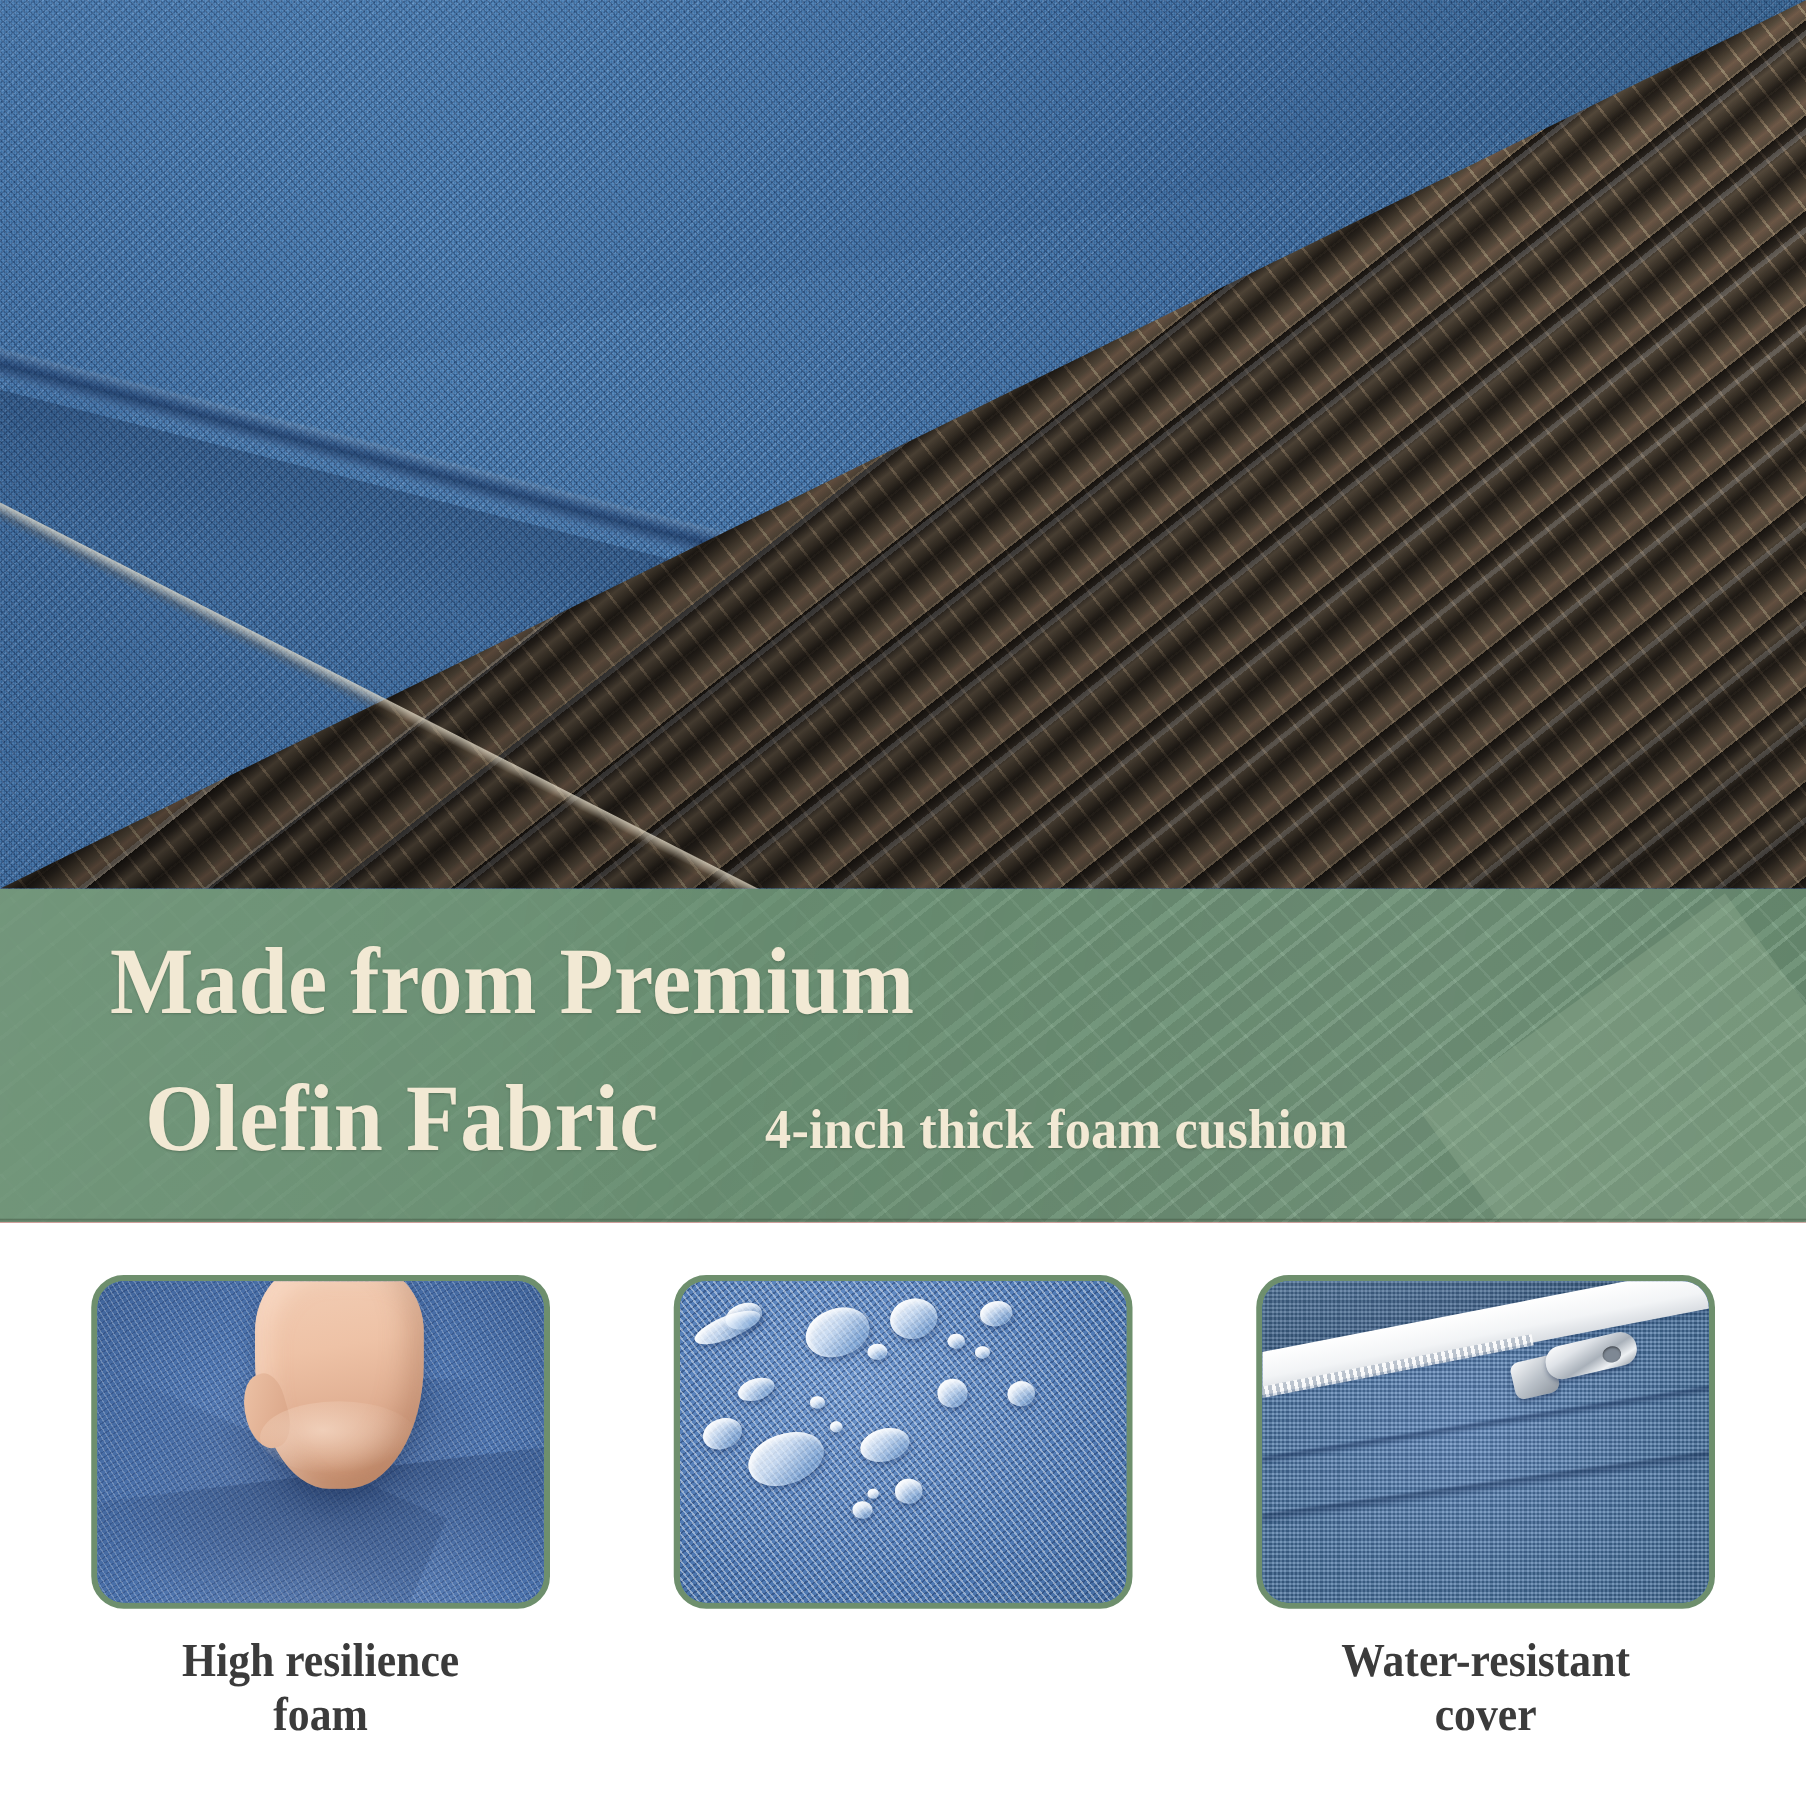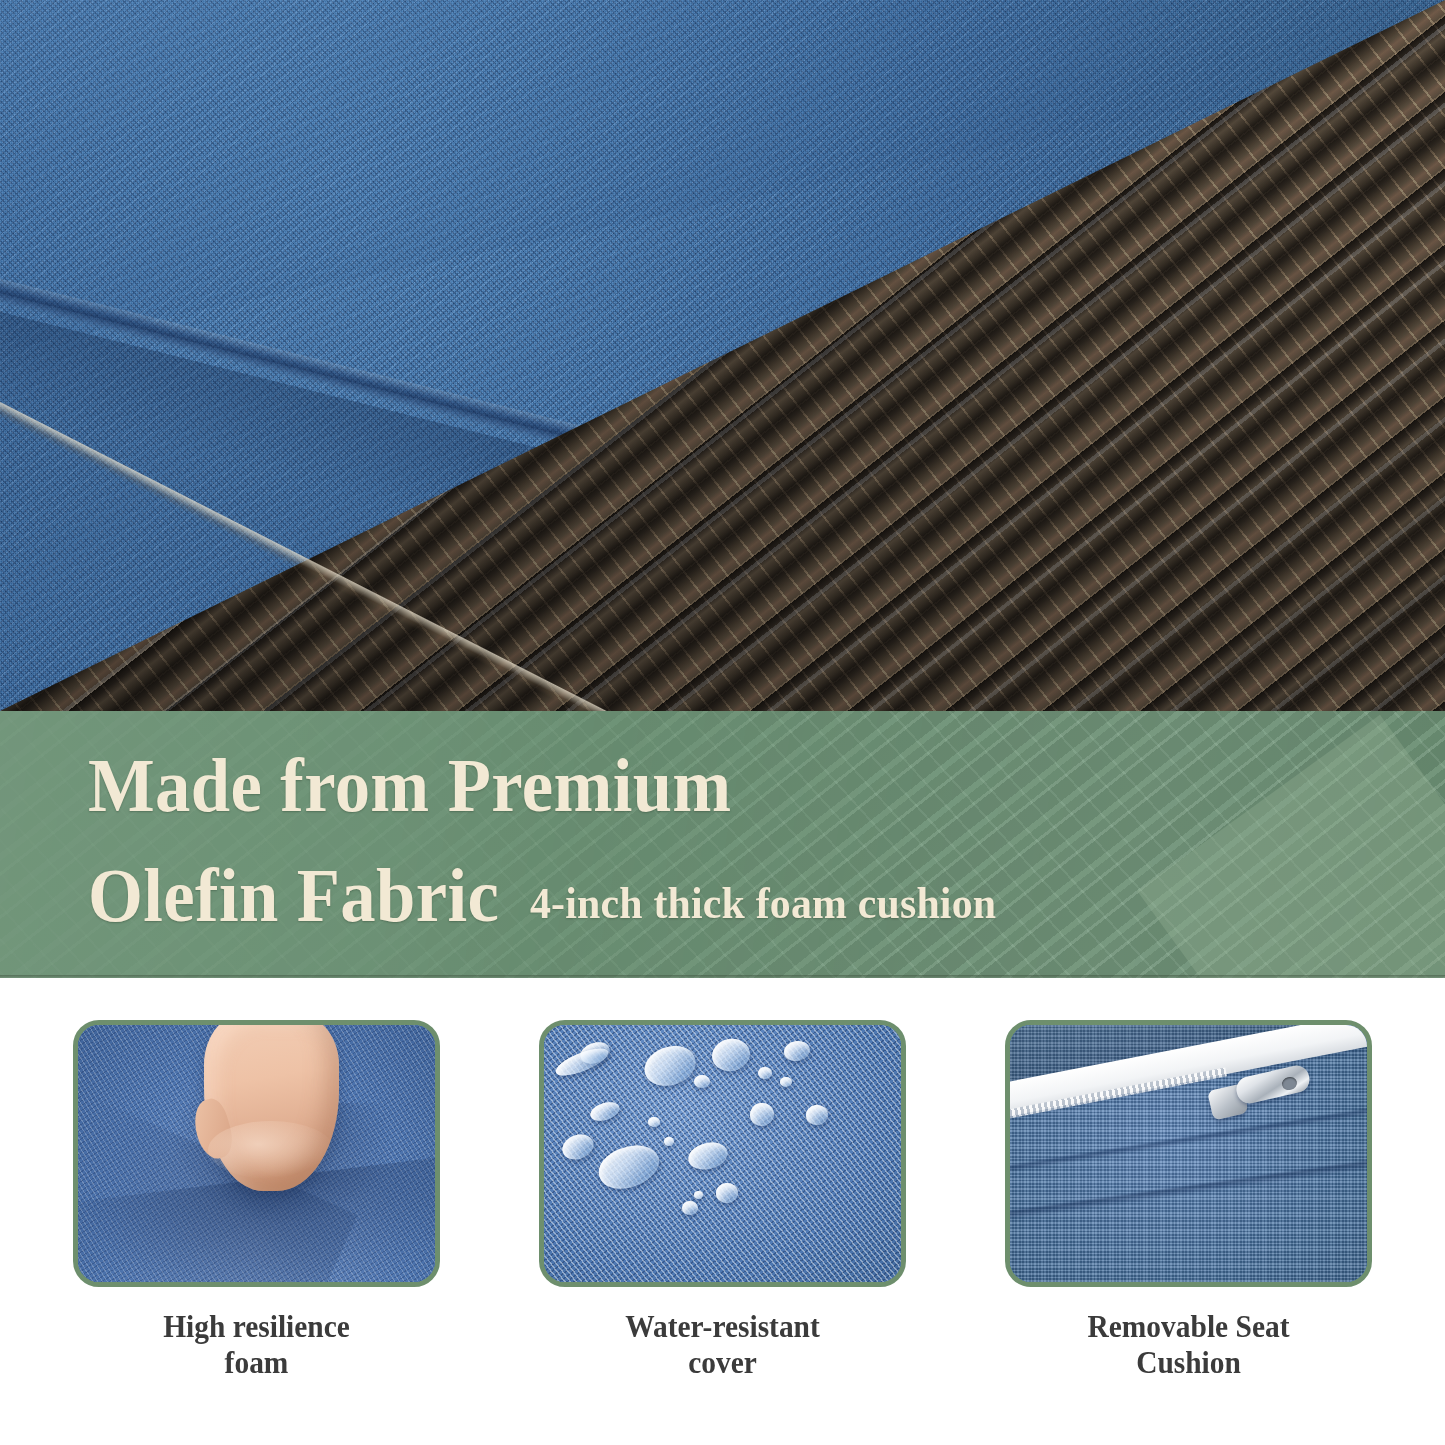--- a/index.html
+++ b/index.html
@@ -185,7 +185,9 @@
   .headline-row{
     display:flex;
     align-items:flex-end;
+    gap:54px;
     margin-top:34px;
+    margin-left:28px;
   }
   .headline-2{ margin:0; }
   .subhead{

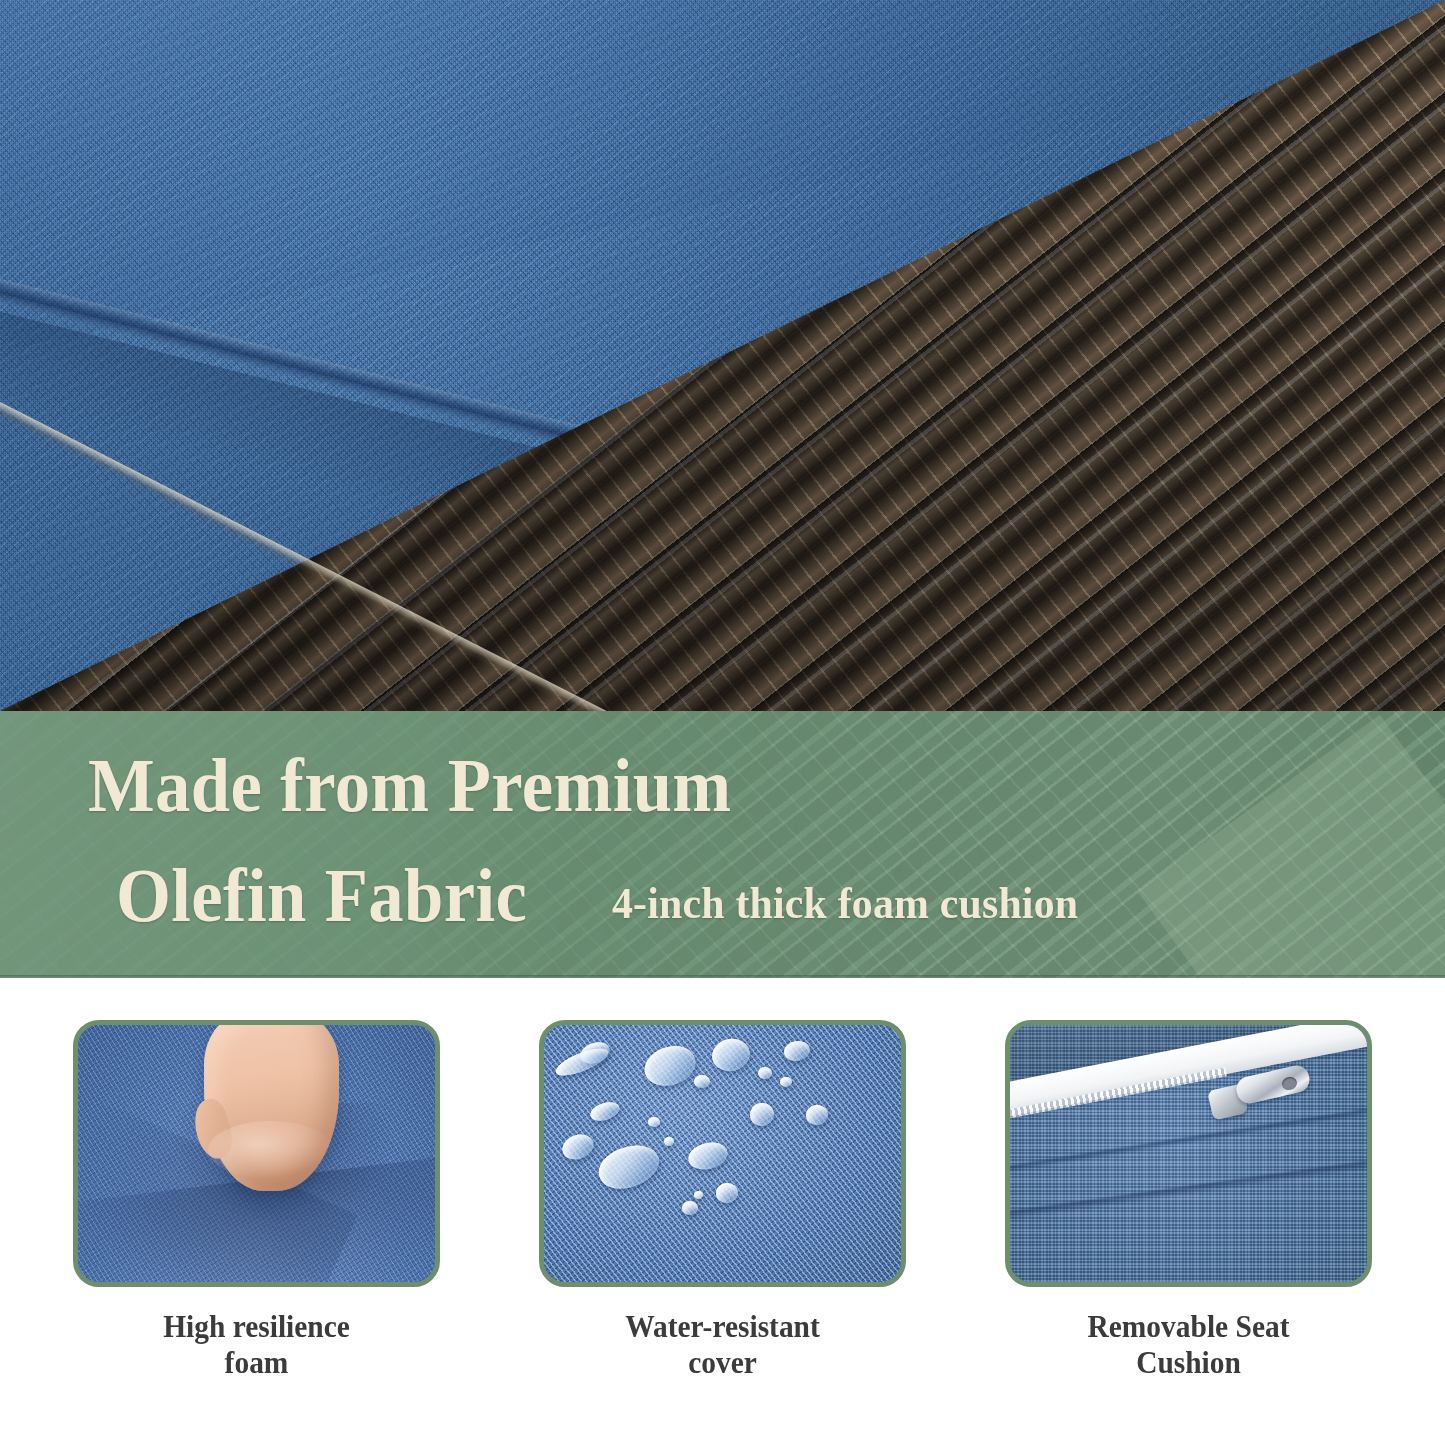--- a/index.html
+++ b/index.html
@@ -364,7 +364,7 @@
     color:#3b3b3b;
     font-family:"Liberation Serif", serif;
     font-weight:700;
-    font-size:32px;
+    font-size:38px;
     line-height:1.14;
     letter-spacing:0px;
   }

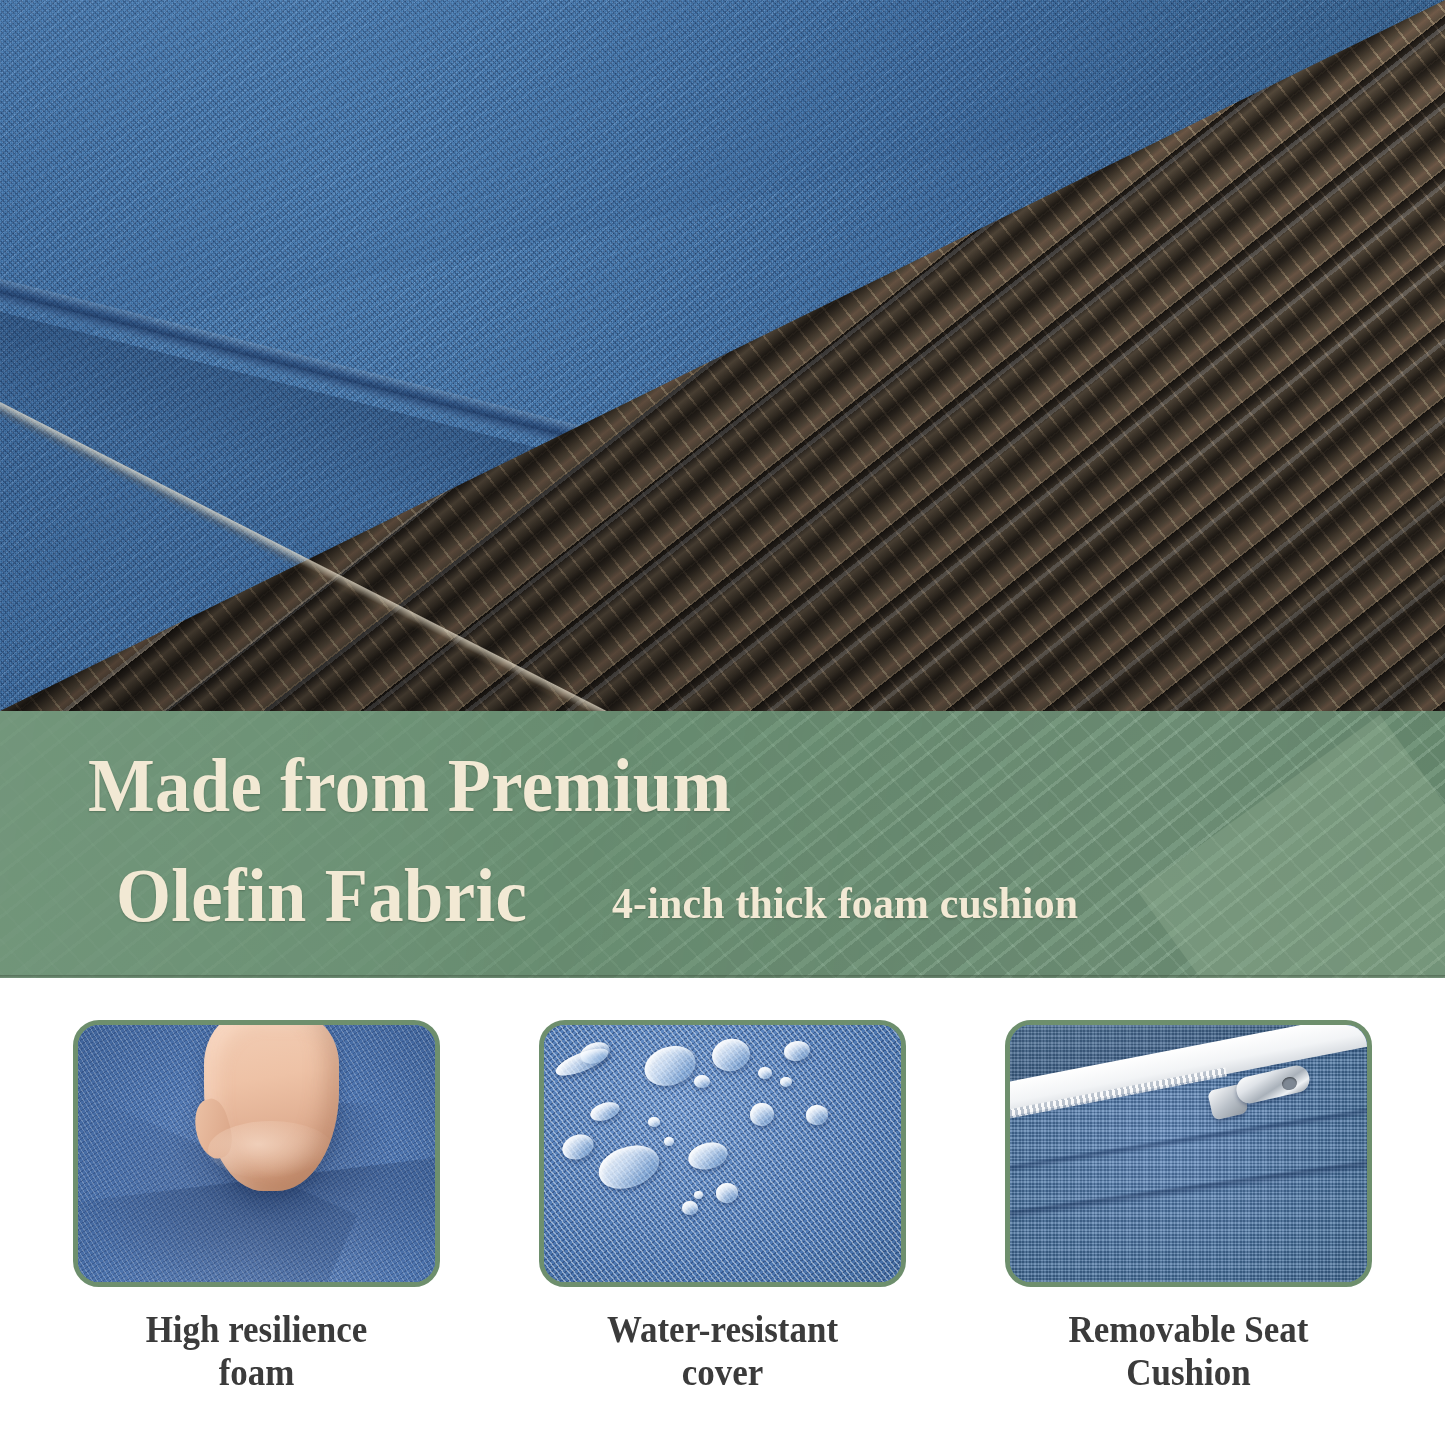--- a/index.html
+++ b/index.html
@@ -473,10 +473,6 @@
         <span>Water-resistant</span>
         <span>cover</span>
       </div>
-      <div class="caption">
-        <span>Removable Seat</span>
-        <span>Cushion</span>
-      </div>
     </div>
 
   </div>

